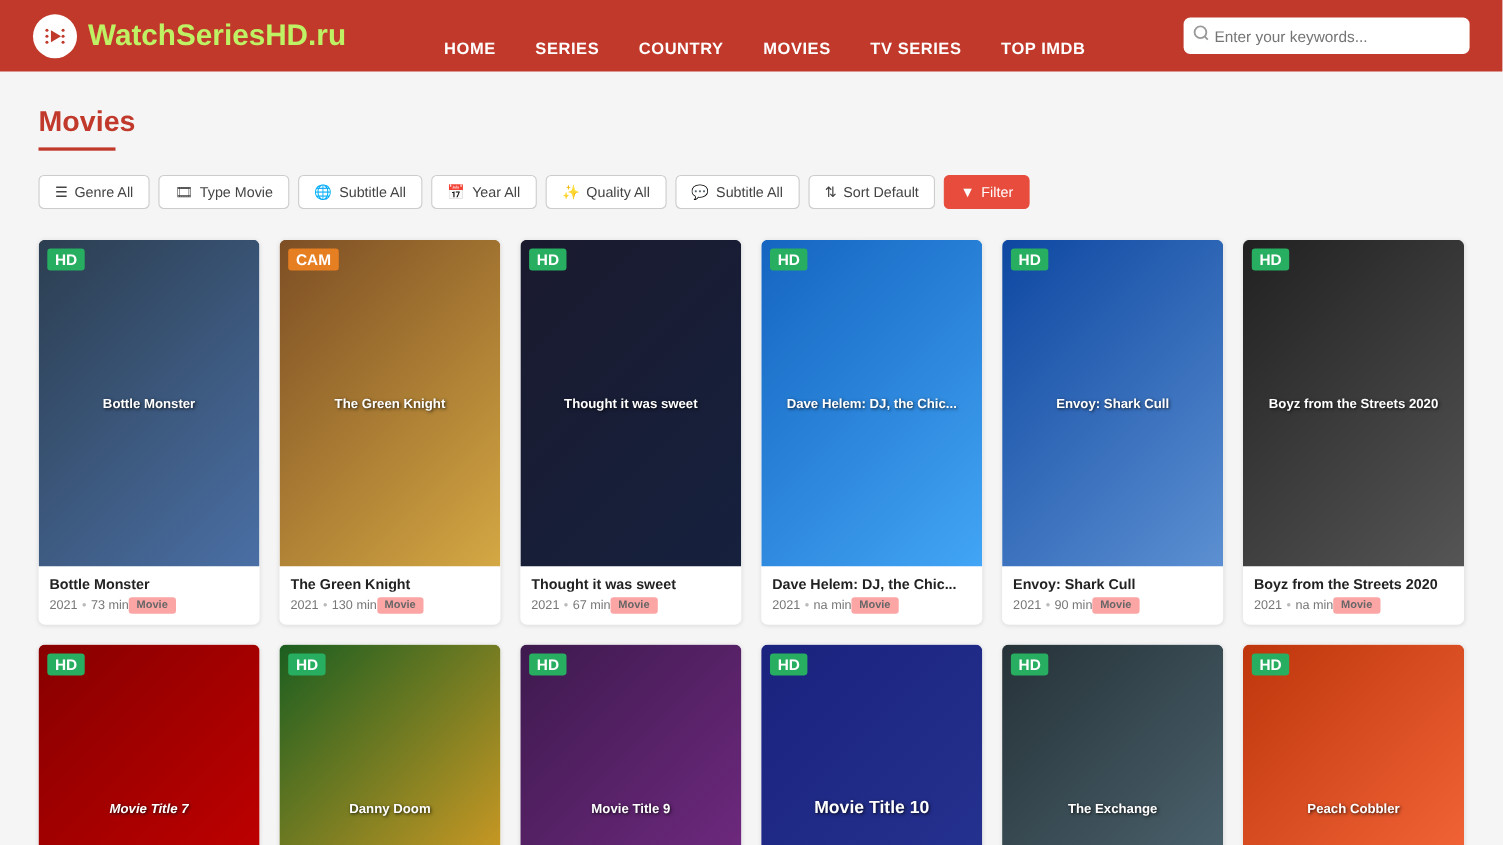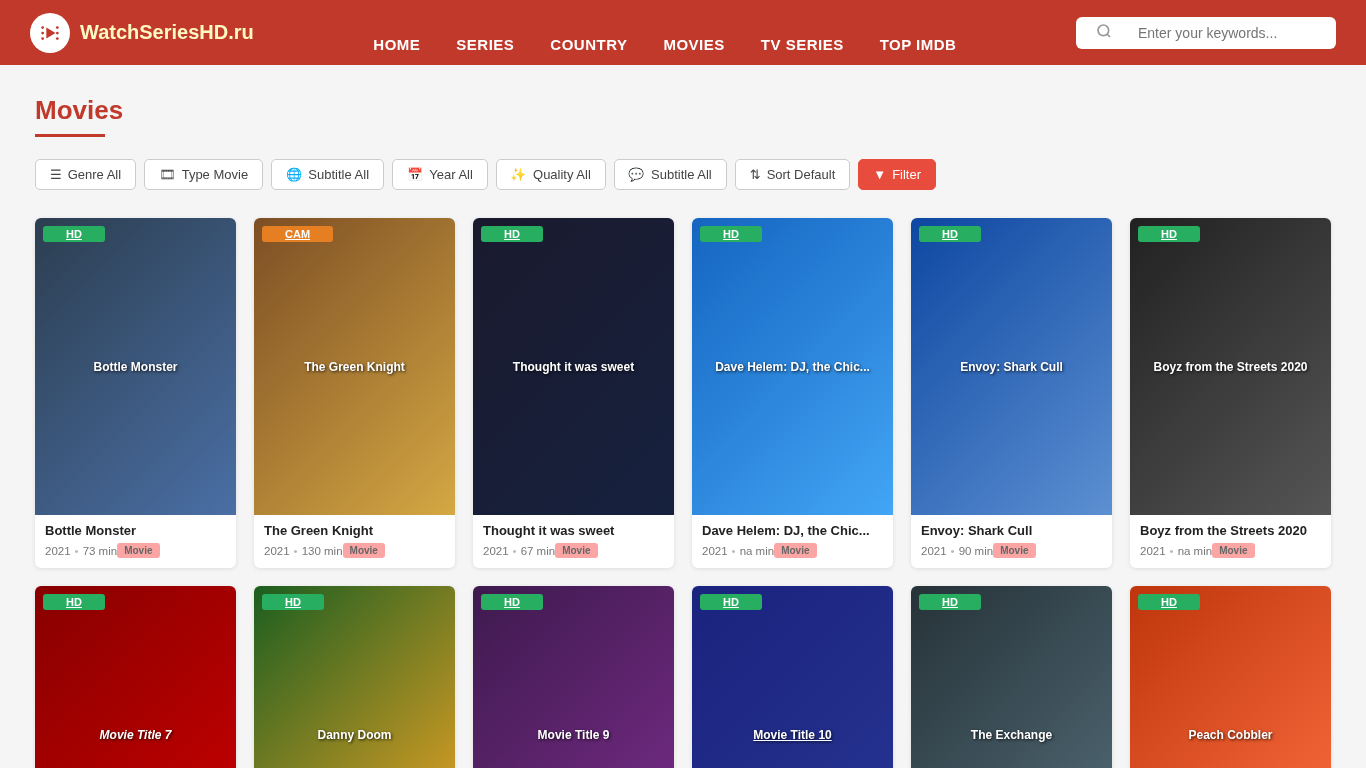--- a/index.html
+++ b/index.html
@@ -18,8 +18,8 @@
       display: flex;
       align-items: center;
       gap: 10px;
-      color: #fef9c3;
-      font-size: 20px;
+      color: #bef264;
+      font-size: 27px;
       font-weight: 700;
       text-decoration: none;
     }

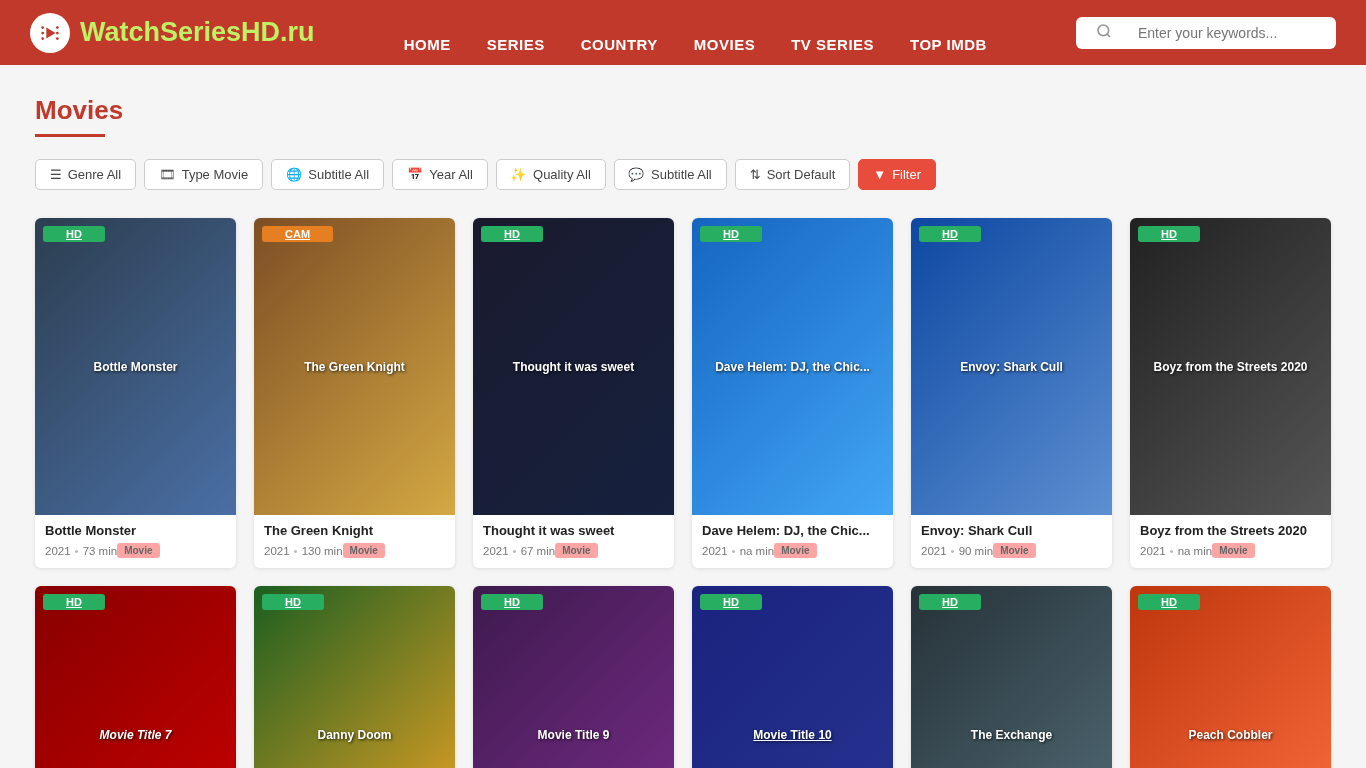--- a/index.html
+++ b/index.html
@@ -52,9 +52,9 @@
       align-items: center;
       background: #fff;
       border-radius: 6px;
-      padding: 6px 20px;
+      padding: 6px 8px;
       width: 260px;
-      gap: 26px;
+      gap: 4px;
     }
     .search-bar input {
       border: none;

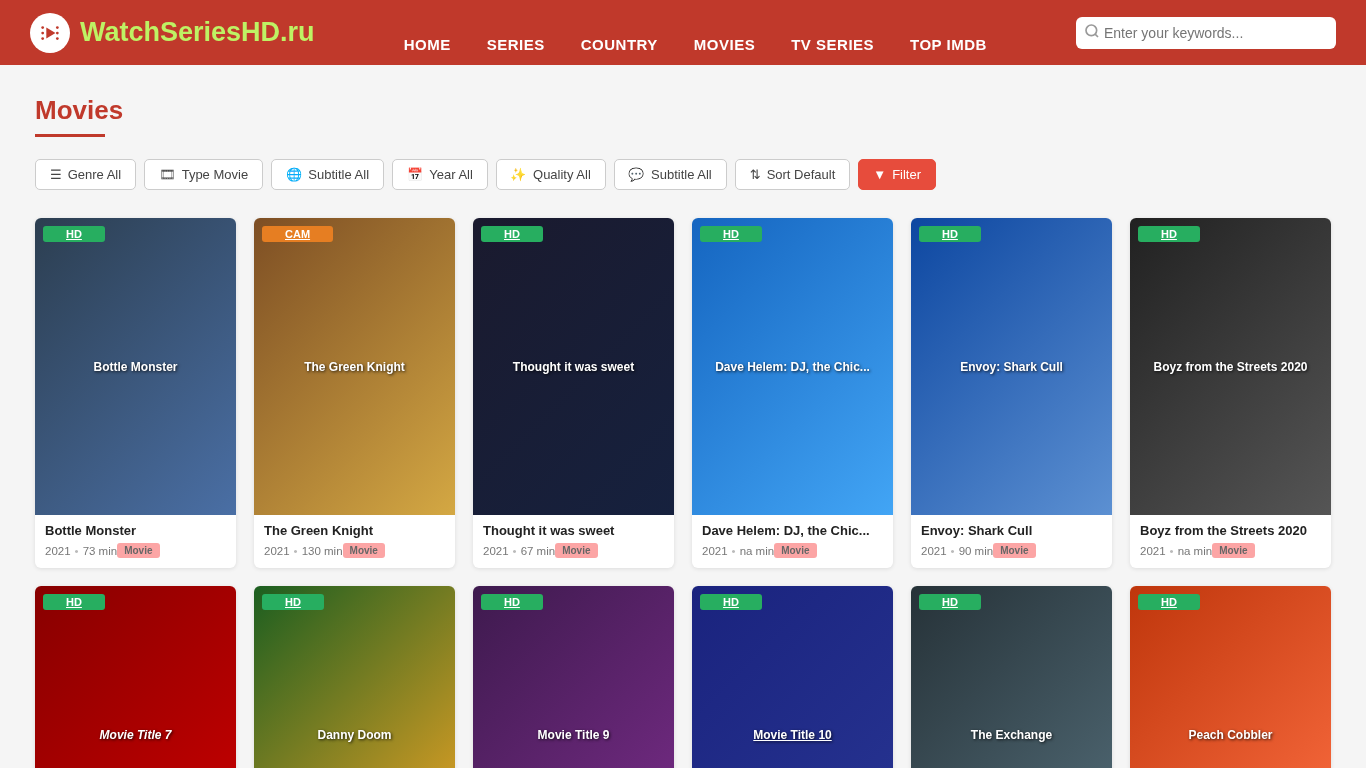--- a/index.html
+++ b/index.html
@@ -144,11 +144,10 @@
       left: 8px;
       background: #27ae60;
       color: #fff;
-      font-size: 11px;
+      font-size: 14px;
       font-weight: 700;
-      padding: 2px 23px;
+      padding: 2px 7px;
       border-radius: 3px;
-      text-decoration: underline;
     }
     .quality-badge.cam { background: #e67e22; }
     .movie-info { padding: 8px 10px 10px; }

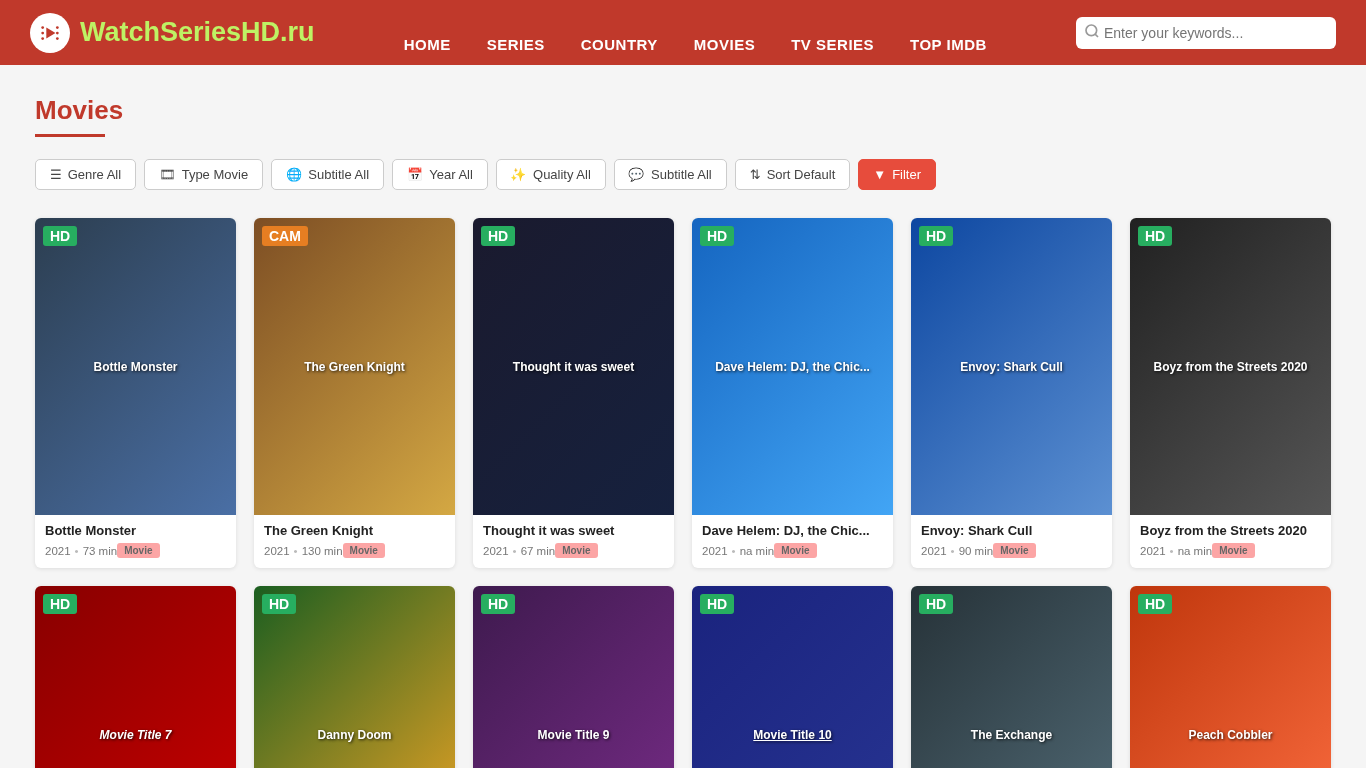--- a/index.html
+++ b/index.html
@@ -428,7 +428,7 @@
     <div class="movie-card">
       <div class="movie-poster">
         <div class="movie-poster-bg p10">
-          <span style="padding:10px;font-size:12px;text-shadow:1px 1px 3px rgba(0,0,0,0.8);text-decoration:underline;">Movie Title 10</span>
+          <span style="padding:10px;font-size:16px;text-shadow:1px 1px 3px rgba(0,0,0,0.8);">Movie Title 10</span>
         </div>
         <span class="quality-badge ">HD</span>
       </div>

